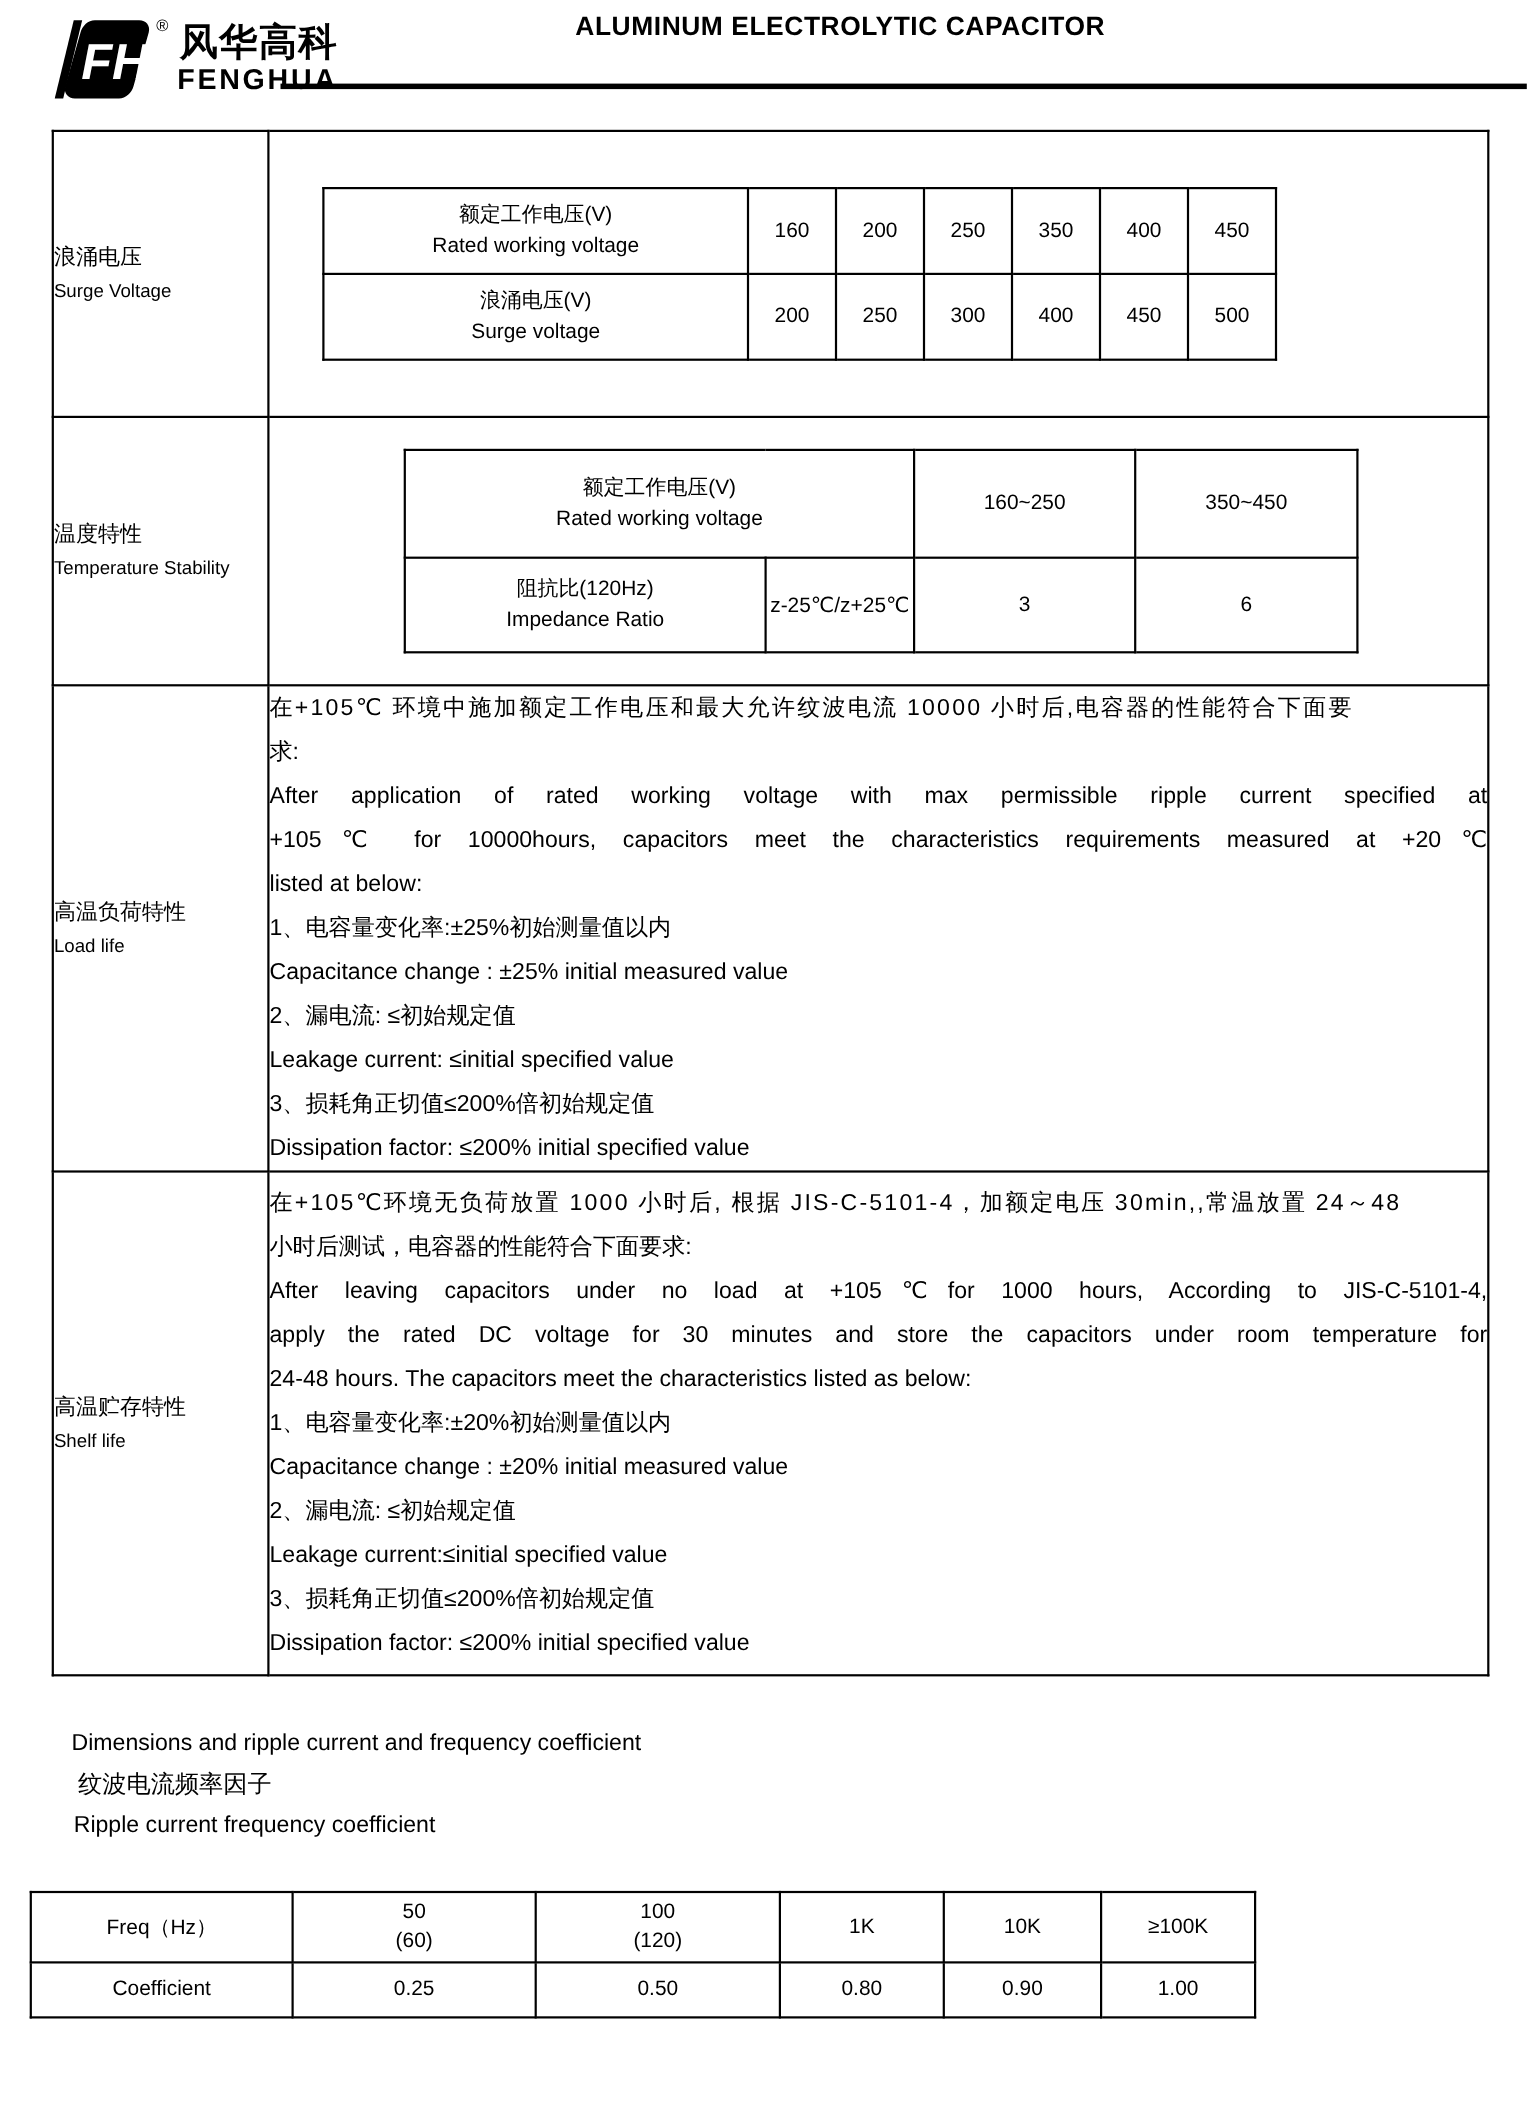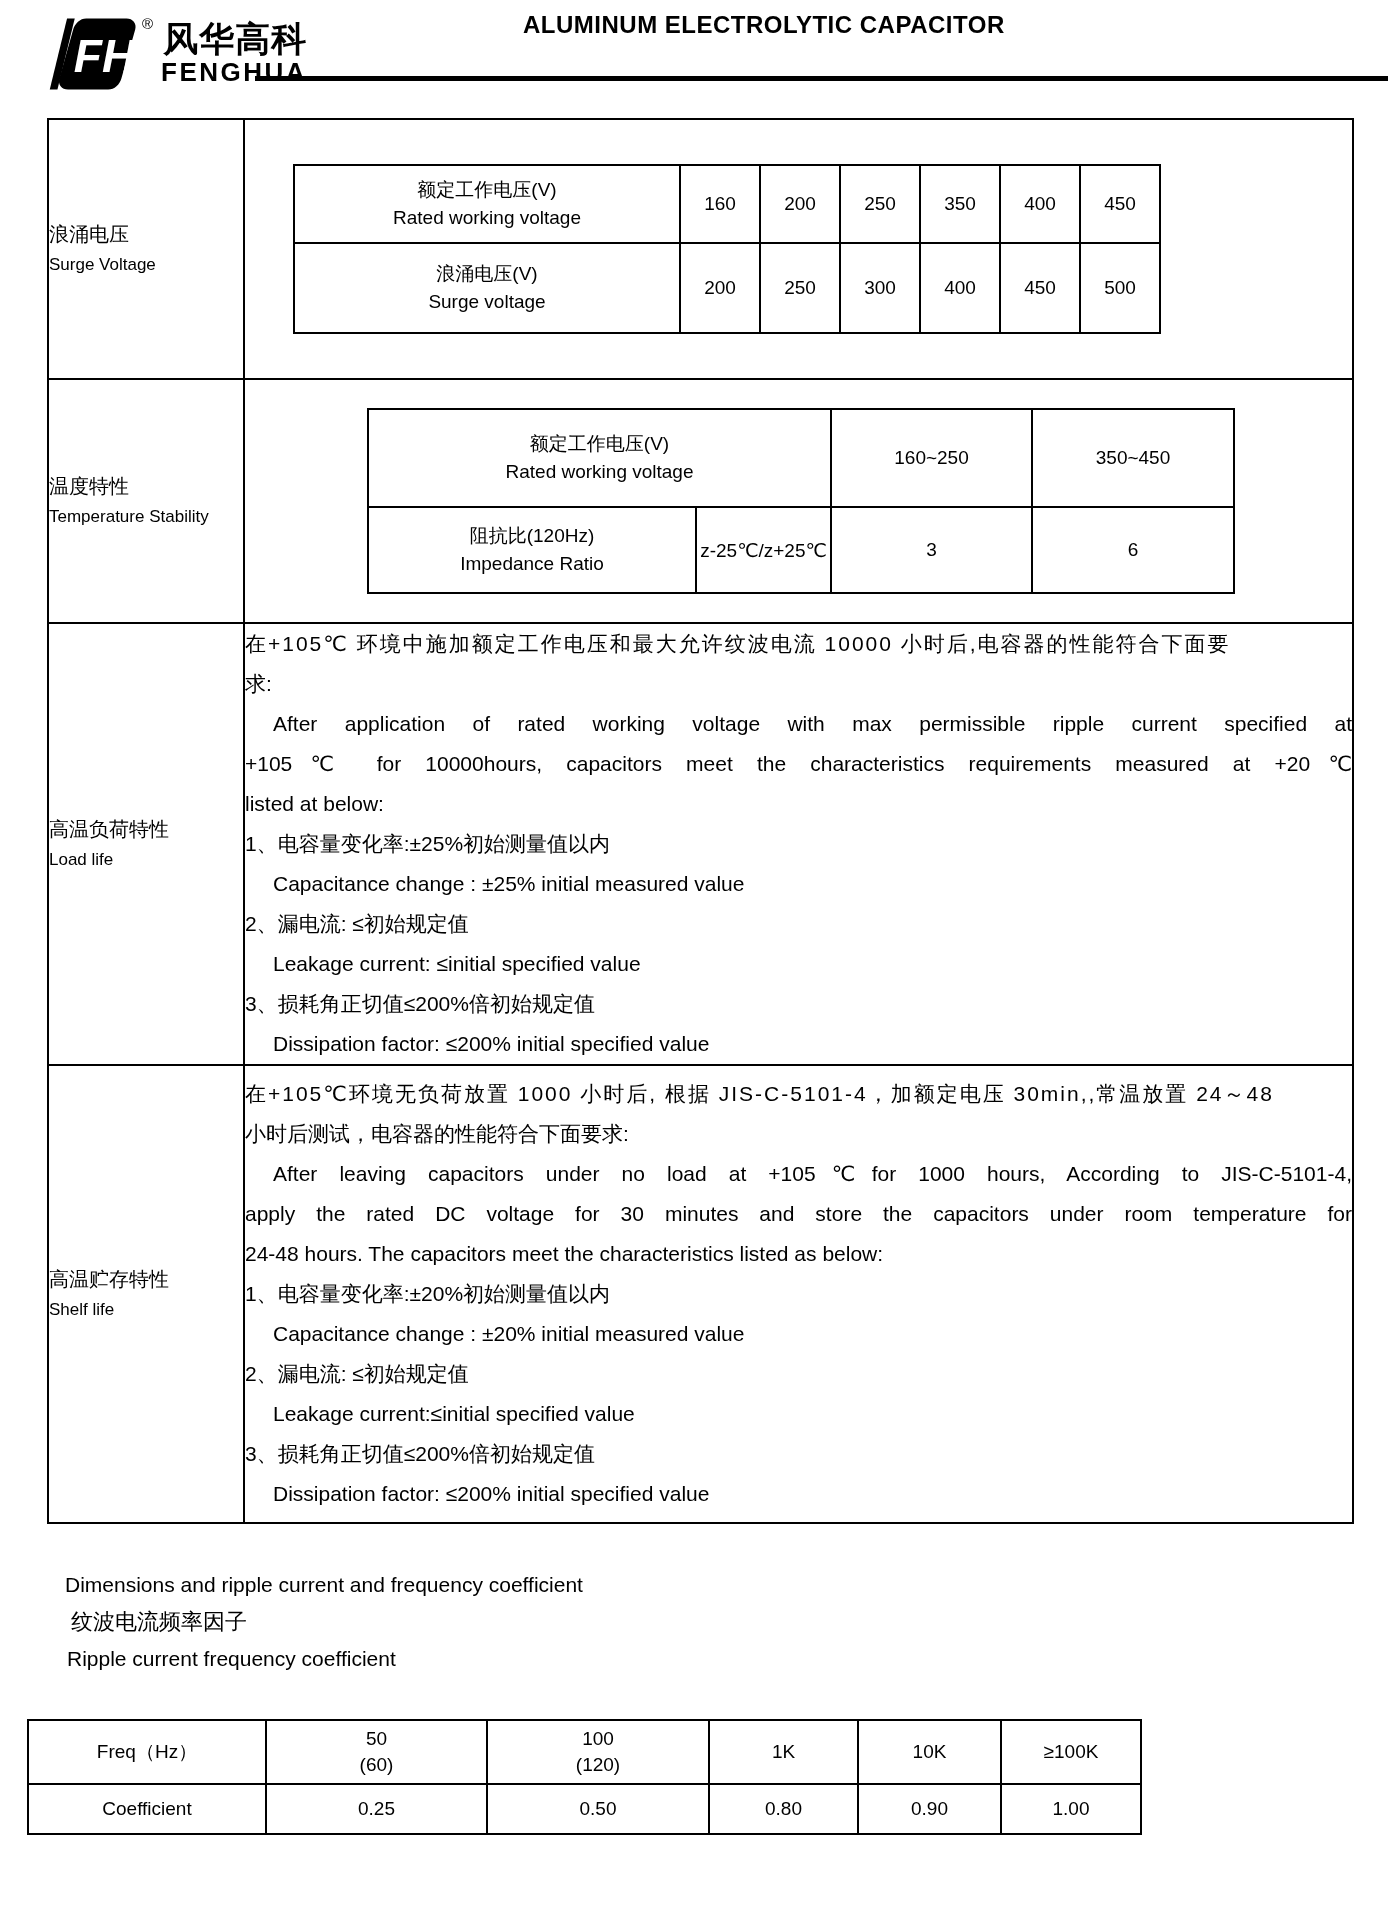--- a/index.html
+++ b/index.html
@@ -109,7 +109,7 @@
                 <td>400</td>
                 <td>450</td>
               </tr>
-              <tr style="height:90px">
+              <tr style="height:78px">
                 <td class="cell2">
                   <div>浪涌电压(V)</div>
                   <div>Surge voltage</div>

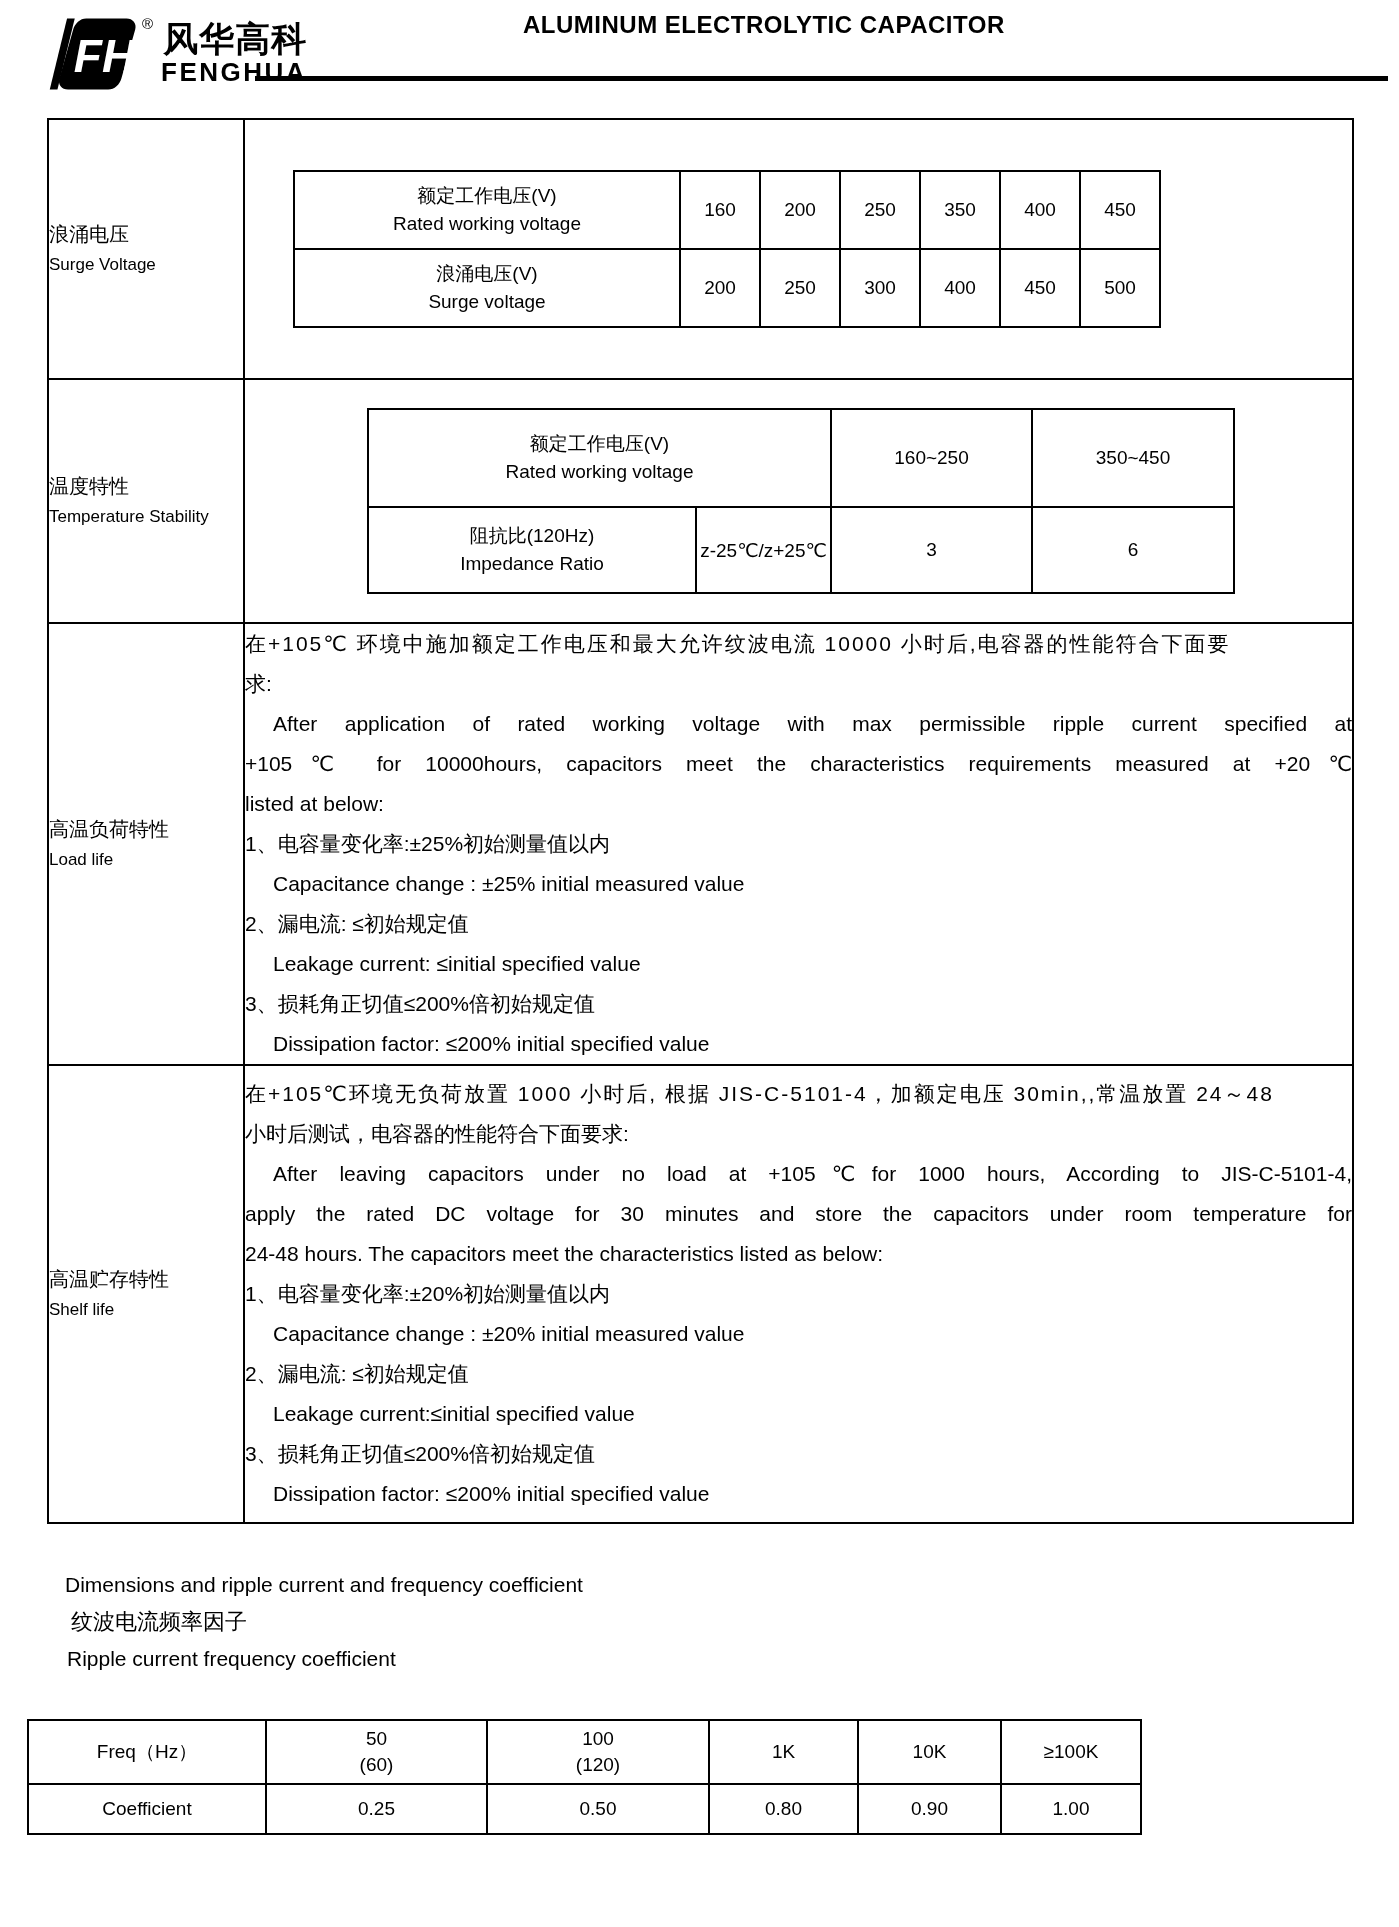--- a/index.html
+++ b/index.html
@@ -35,7 +35,7 @@
   .temp-inner{width:866px;margin-left:122px;}
   .textcell{padding:8px 14px 4px 14px;margin-top:36px;}
   .tline{font-size:21px;line-height:40px;white-space:nowrap;}
-  .tline.ind{padding-left:28px;}
+  .tline.ind{}
   .tline.just{white-space:normal;text-align:justify;text-align-last:justify;}
   .tline.wide{letter-spacing:2px;}
 

